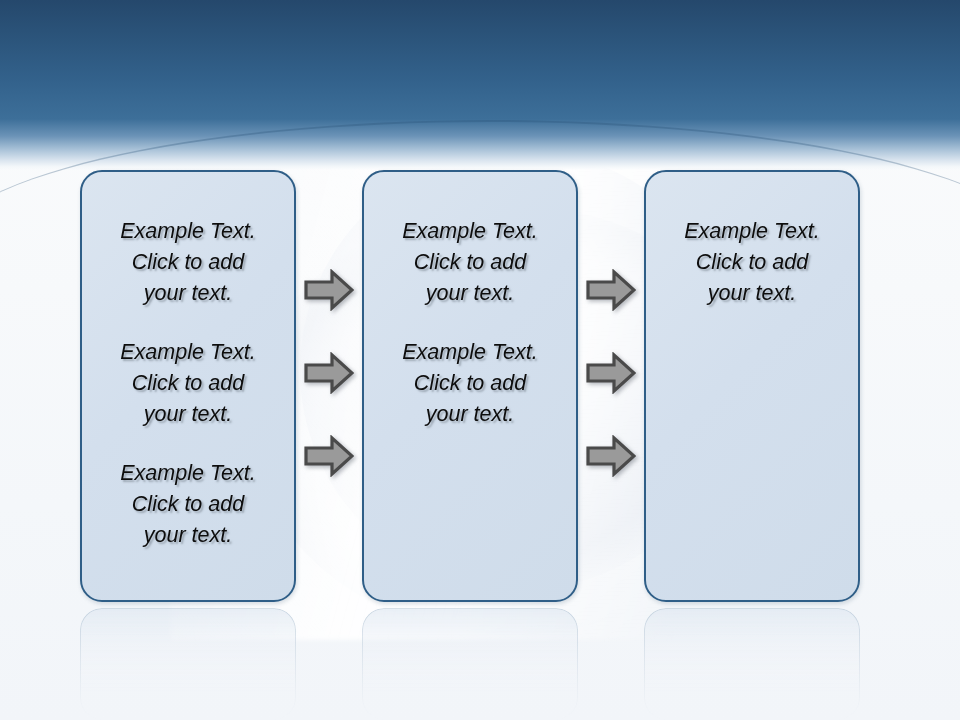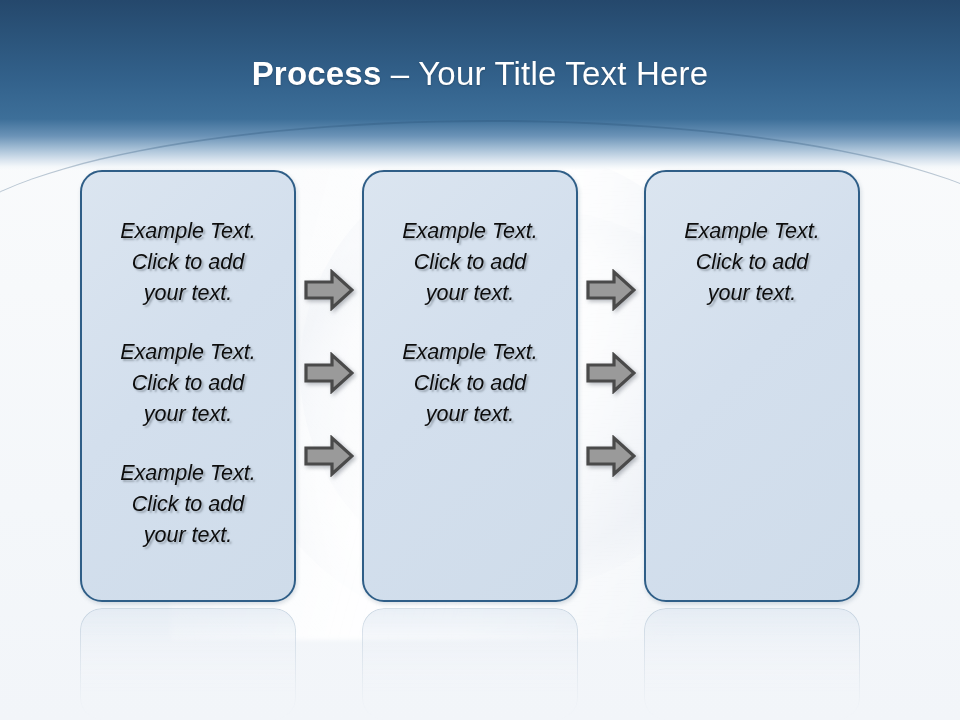--- a/index.html
+++ b/index.html
@@ -186,9 +186,6 @@
     <div class="header-curve"></div>
   </div>
 
-  <div class="title">
-    <span class="strong">Process</span><span class="rest"> – Your Title Text Here</span>
-  </div>
 
   <div id="reflection-layer">
       <div class="reflection" style="left: 80px; top: 608px; width: 216px; height: 112px;"></div>

